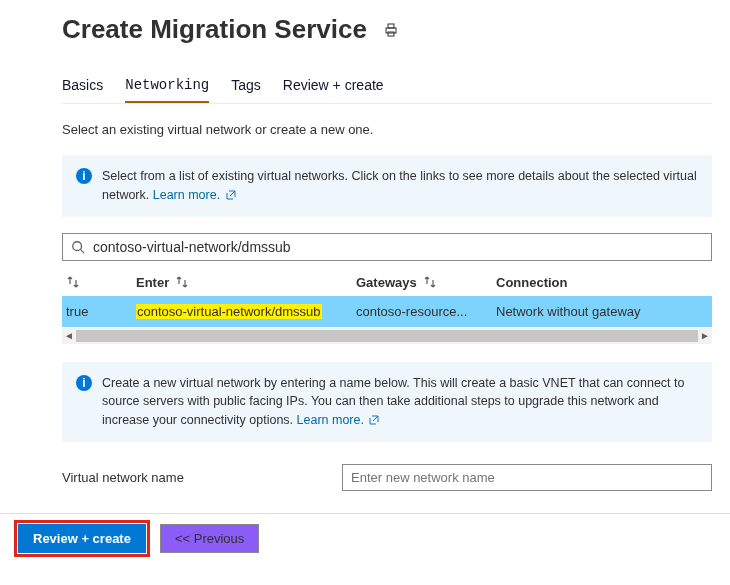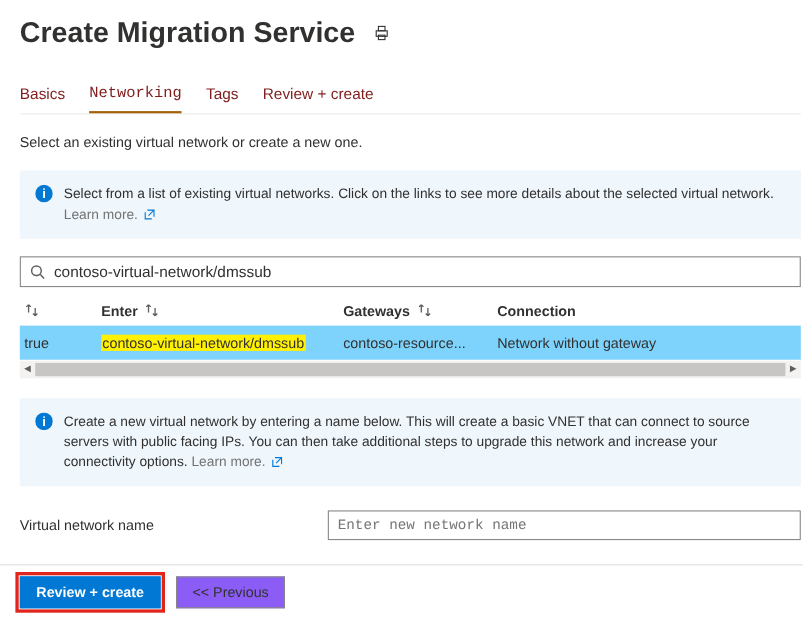--- a/index.html
+++ b/index.html
@@ -12,7 +12,8 @@
     width: 730px;
   }
   .page {
-    padding: 14px 2px 0 18px;
+    padding: 14px 18px 0 18px;
+    margin-left: 44px;
   }
   .title-row {
     display: flex;

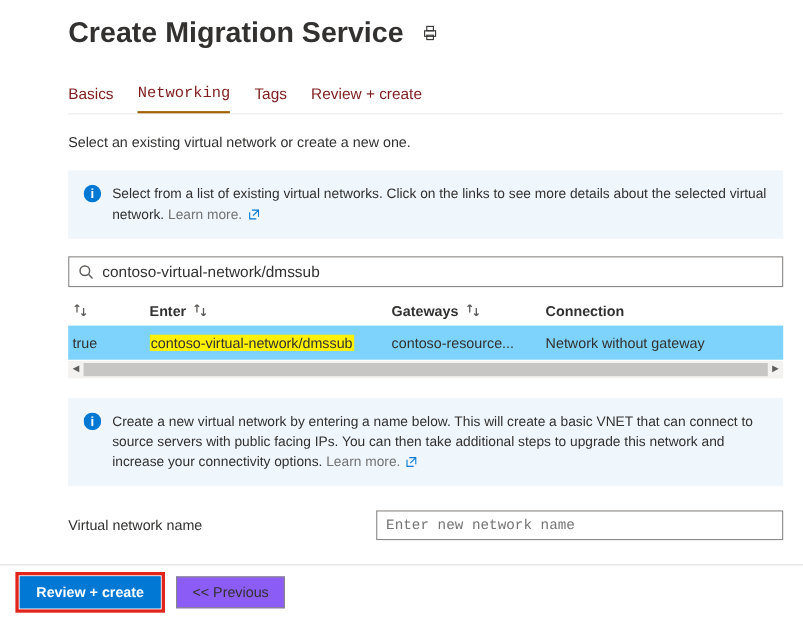--- a/index.html
+++ b/index.html
@@ -37,7 +37,7 @@
   .tab {
     padding: 6px 0 8px 0;
     font-size: 14px;
-    color: #7f1d1d;
+    color: #0f172a;
     cursor: pointer;
     border-bottom: 2px solid transparent;
   }

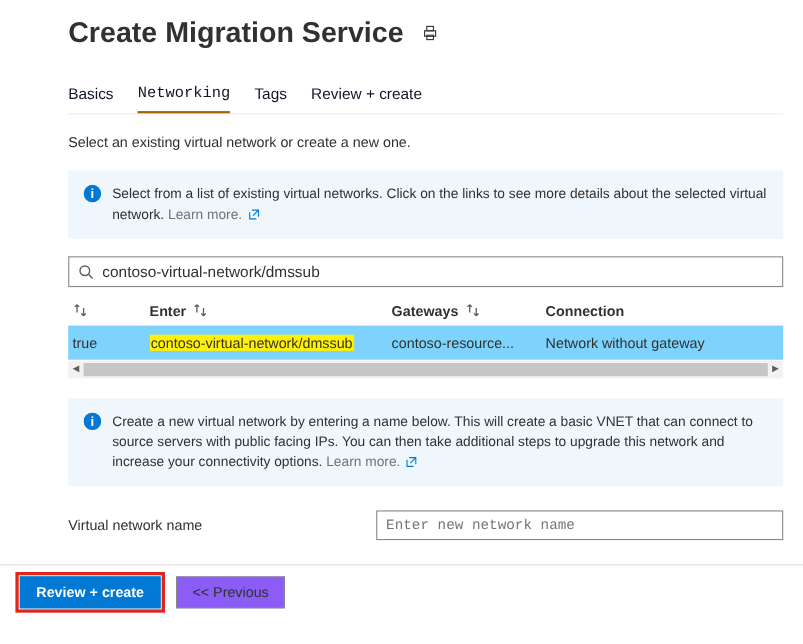--- a/index.html
+++ b/index.html
@@ -70,7 +70,7 @@
   .info-box .info-icon circle { fill: #0078d4; }
   .info-box .info-icon text { fill: #fff; font-weight: bold; font-size: 12px; }
   .learn-link {
-    color: #737373;
+    color: #0369a1;
     cursor: pointer;
     text-decoration: none;
   }

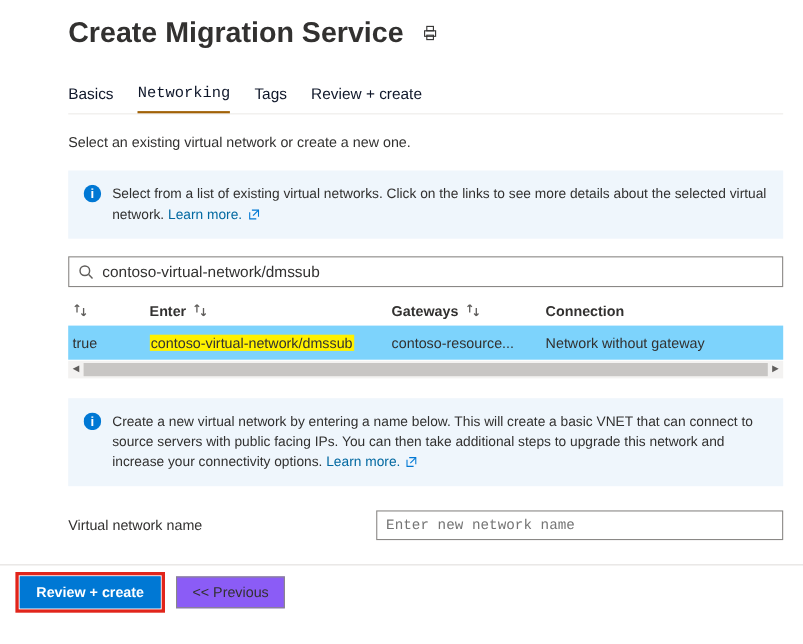--- a/index.html
+++ b/index.html
@@ -144,7 +144,7 @@
     border: 1px solid #8a8886;
     padding: 5px 8px;
     font-size: 13px;
-    font-family: Liberation Mono, monospace;
+    font-family: Liberation Sans, sans-serif;
     color: #0369a1;
   }
   .footer {

